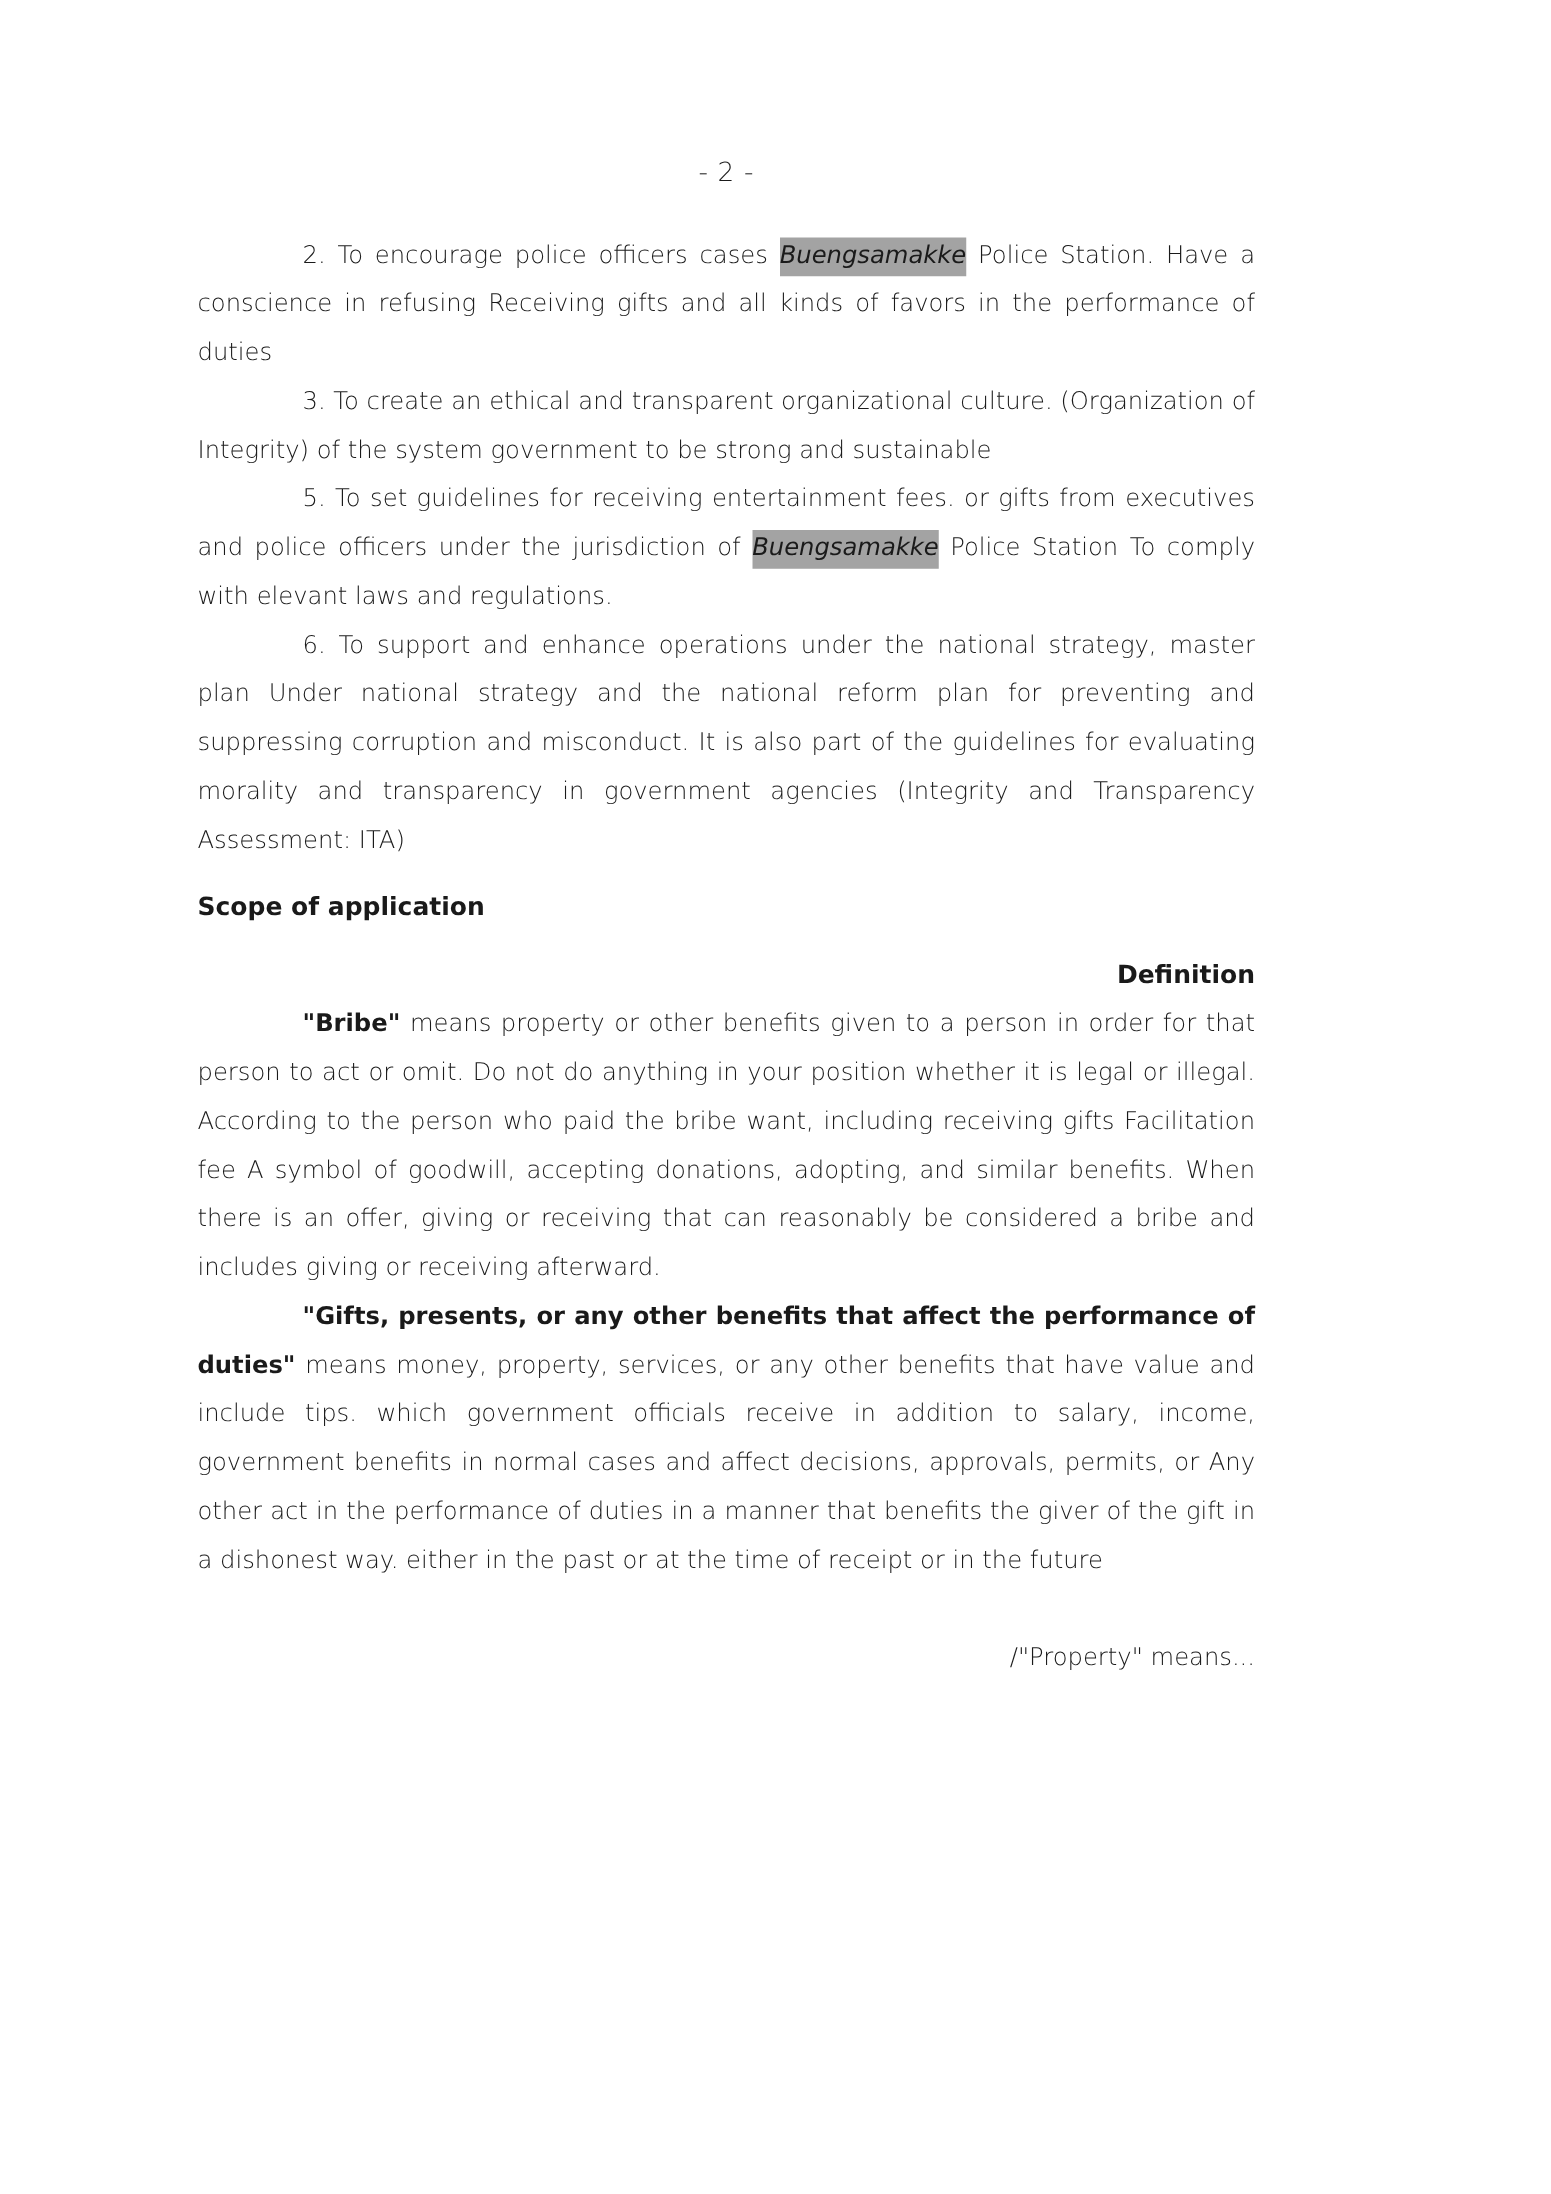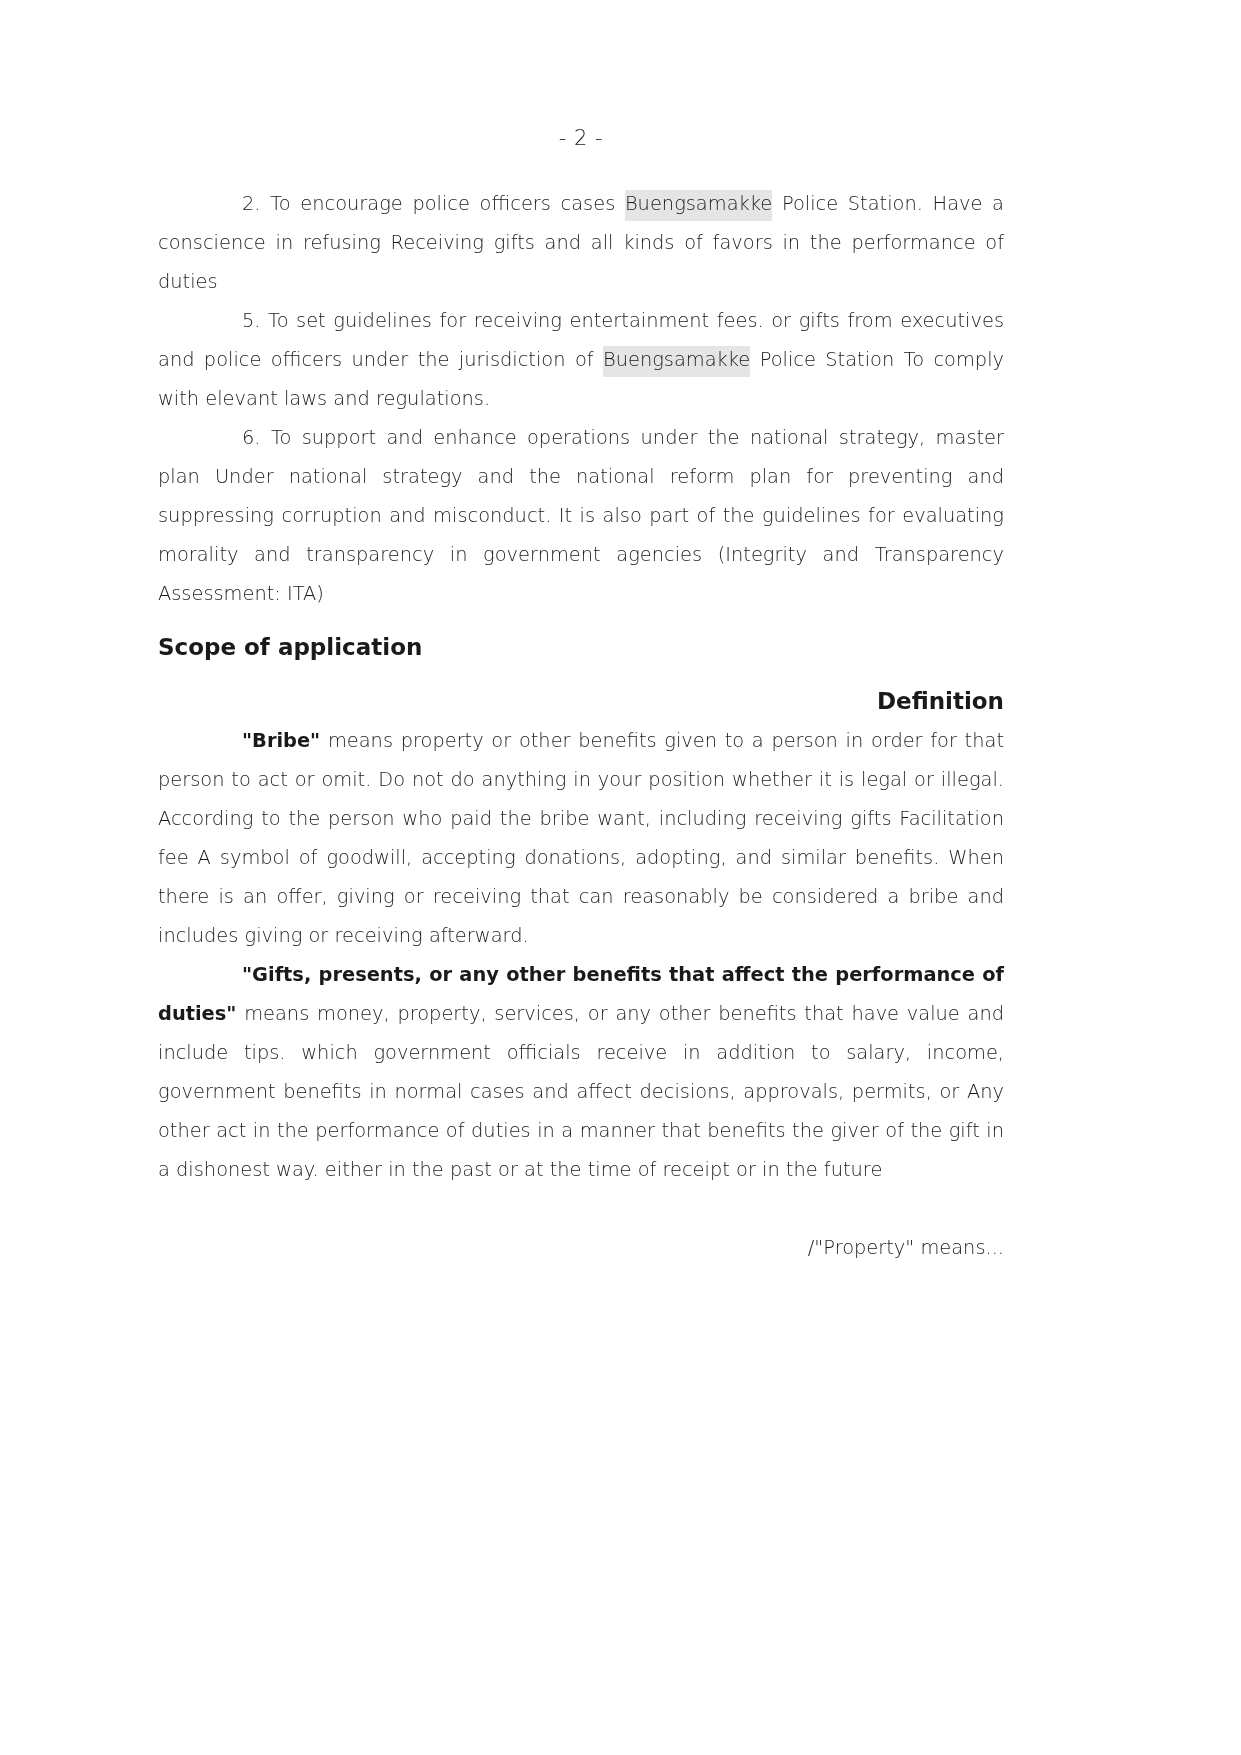--- a/index.html
+++ b/index.html
@@ -56,8 +56,9 @@
     .heading.scope { margin-top: 15px; }
     .heading.definition { margin-top: 15px; text-align: right; }
     .hl {
-      background: #e5e5e5;
+      background: #a3a3a3;
       padding: 2px 0 6px 0;
+      font-style: italic;
     }
     .term { font-weight: 700; }
     .continuation {

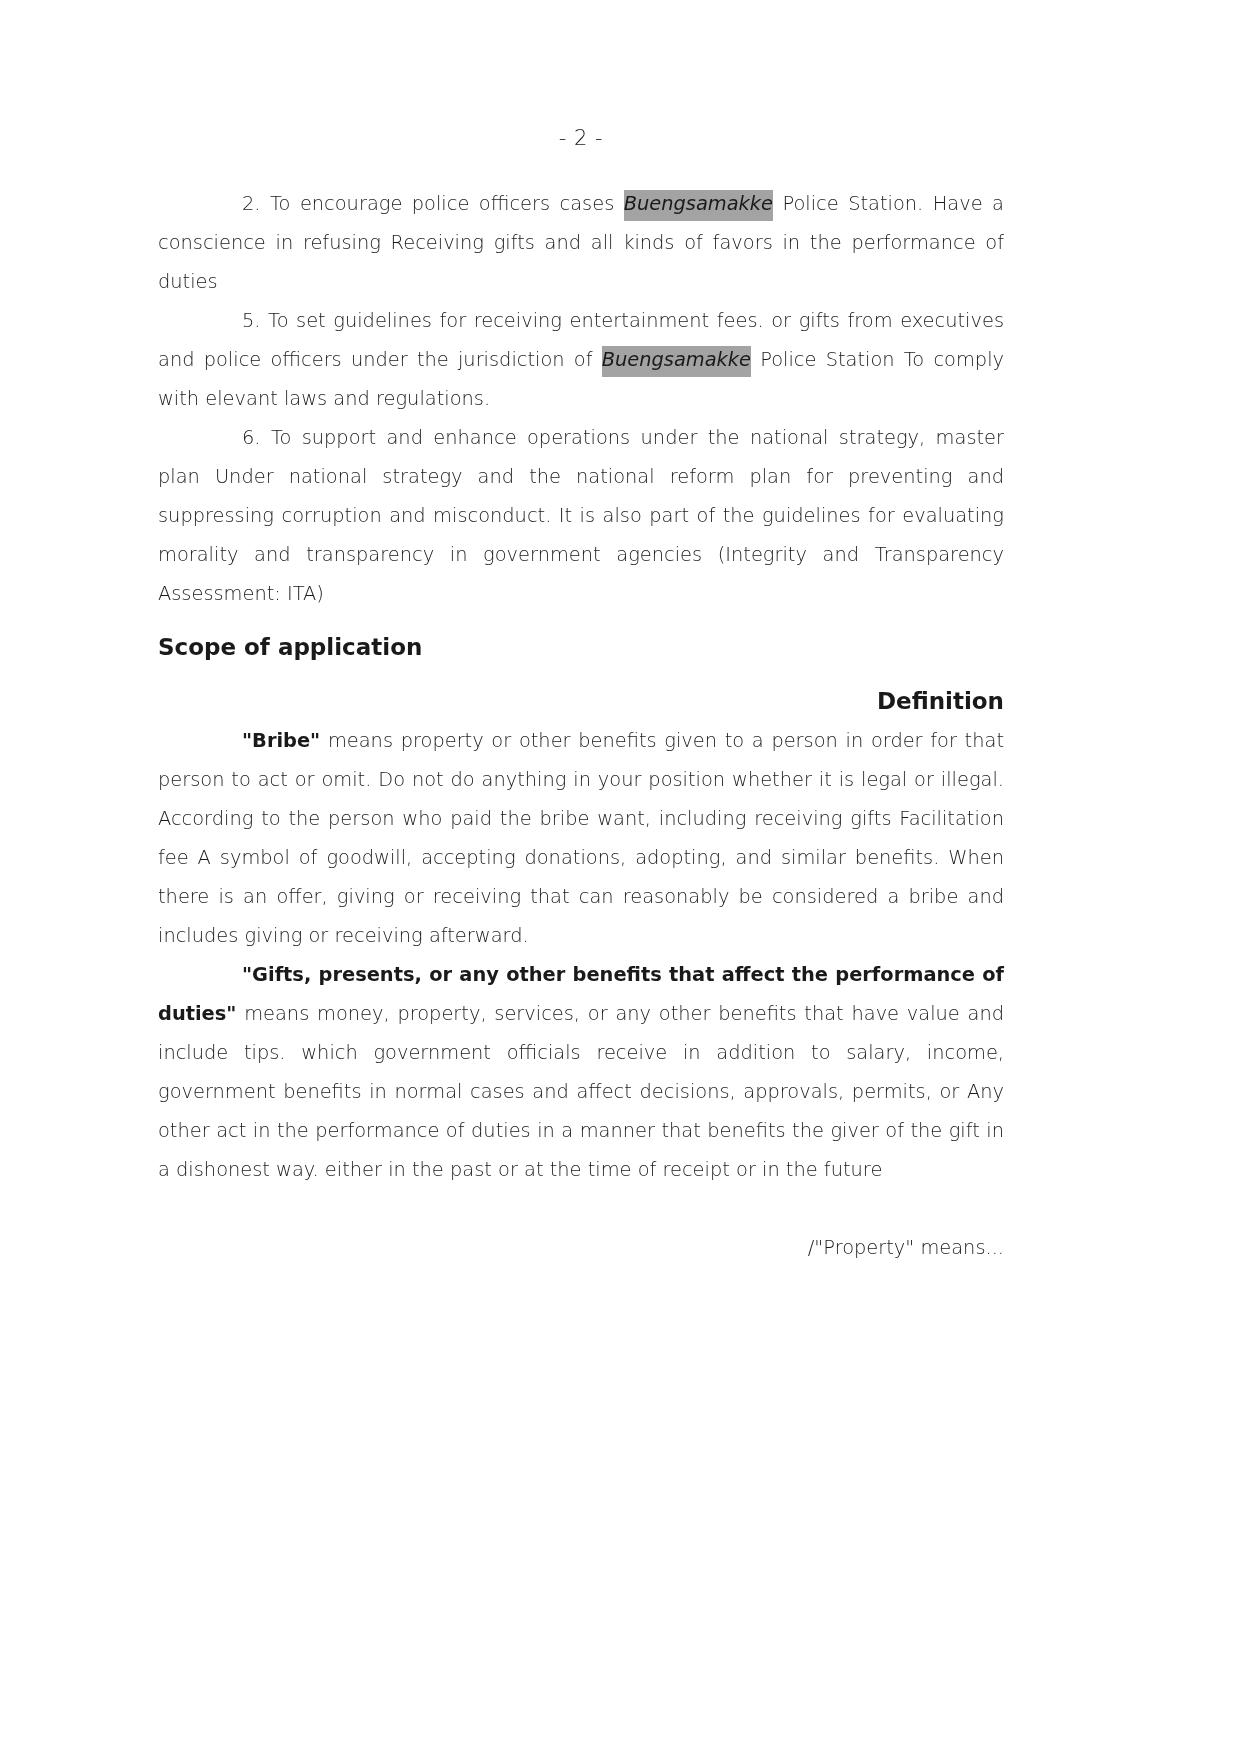--- a/index.html
+++ b/index.html
@@ -78,6 +78,7 @@
 
     <p class="para"><span>2.</span><span> To encourage police officers cases </span><span class="hl">Buengsamakke</span><span> Police Station. Have a conscience in refusing Receiving gifts and all kinds of favors in the performance of duties</span></p>
 
+    <p class="para"><span>3.</span><span> To create an ethical and transparent organizational culture. (Organization of Integrity) of the system government to be strong and sustainable</span></p>
 
 
     <p class="para"><span>5.</span><span> To set guidelines for receiving entertainment fees. or gifts from executives and police officers under the jurisdiction of </span><span class="hl">Buengsamakke</span><span> Police Station To comply with elevant laws and regulations.</span></p>

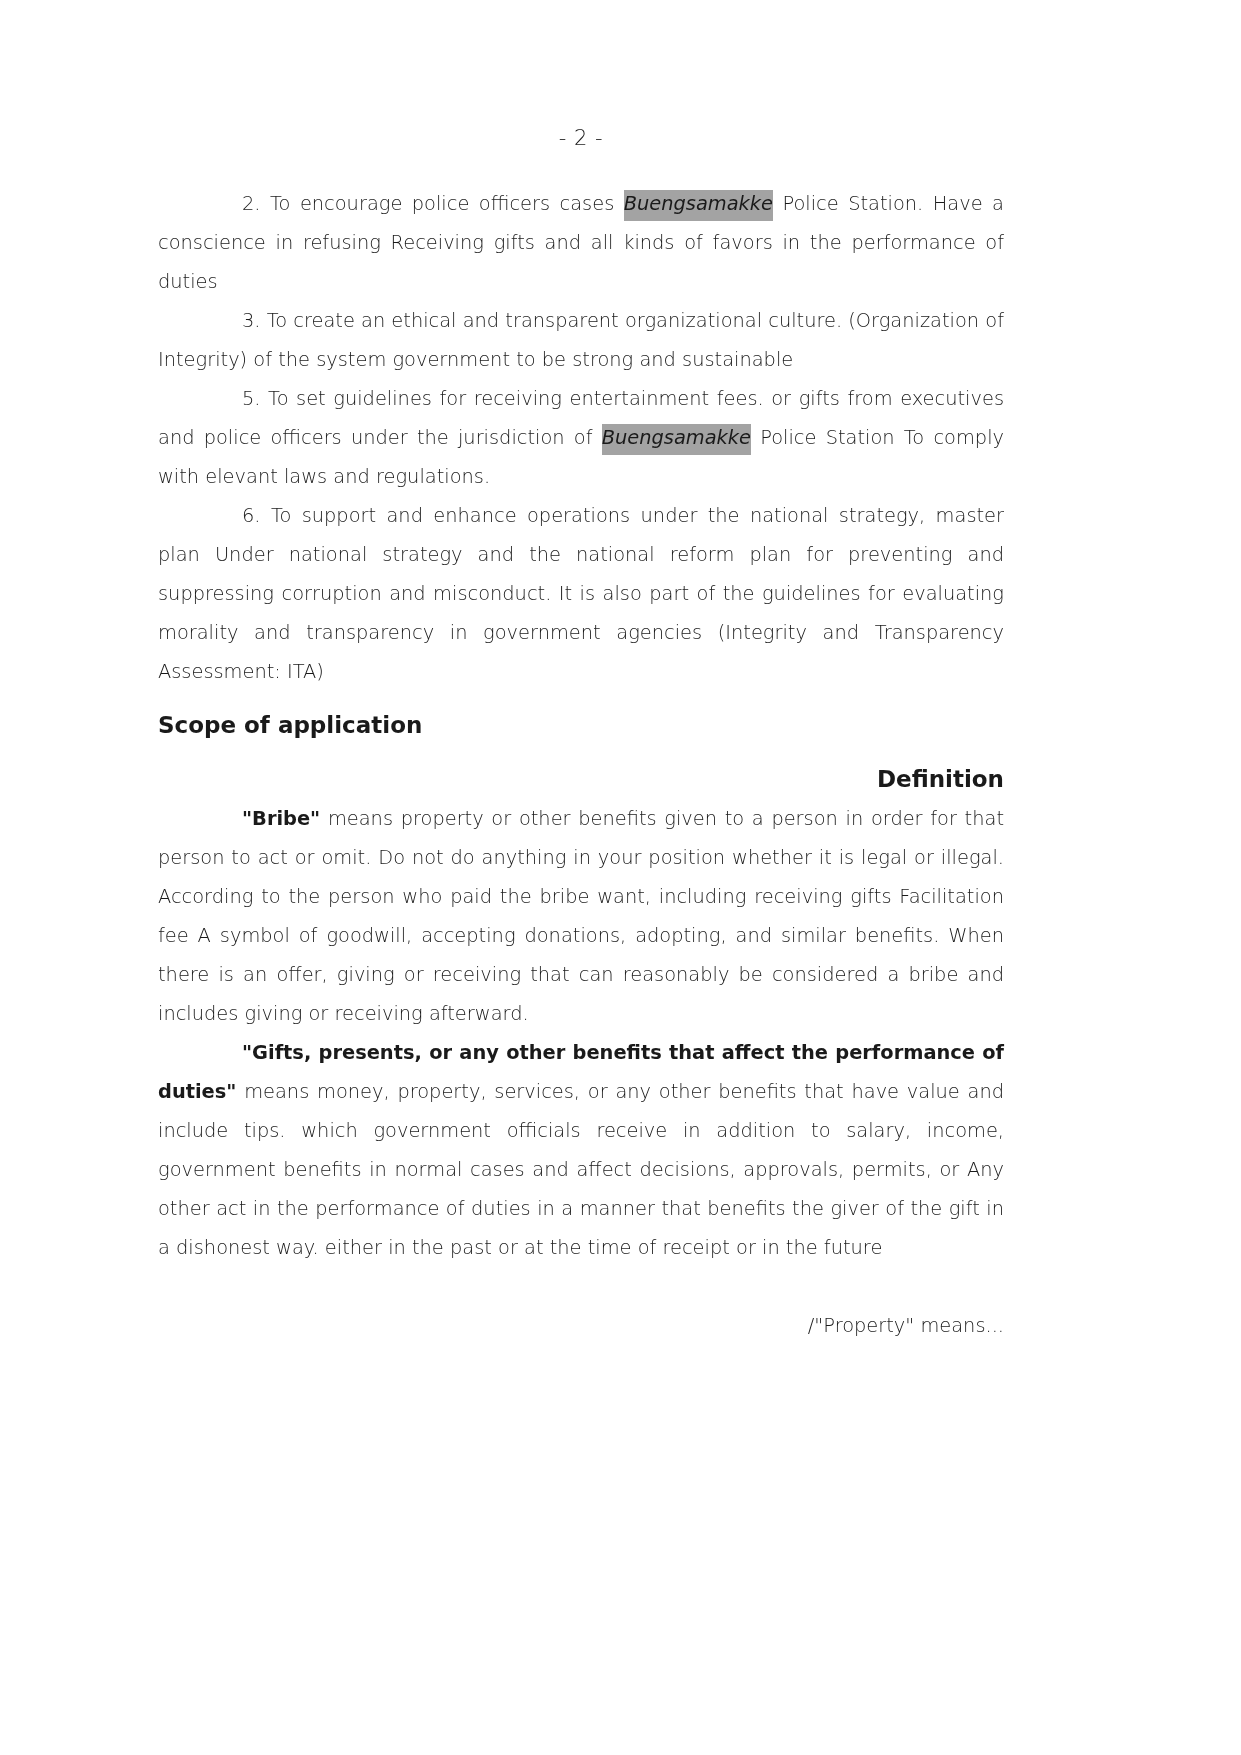--- a/index.html
+++ b/index.html
@@ -50,7 +50,7 @@
     .heading {
       margin: 0;
       font-weight: 700;
-      font-size: 23px;
+      font-size: 20px;
       line-height: 39px;
     }
     .heading.scope { margin-top: 15px; }

